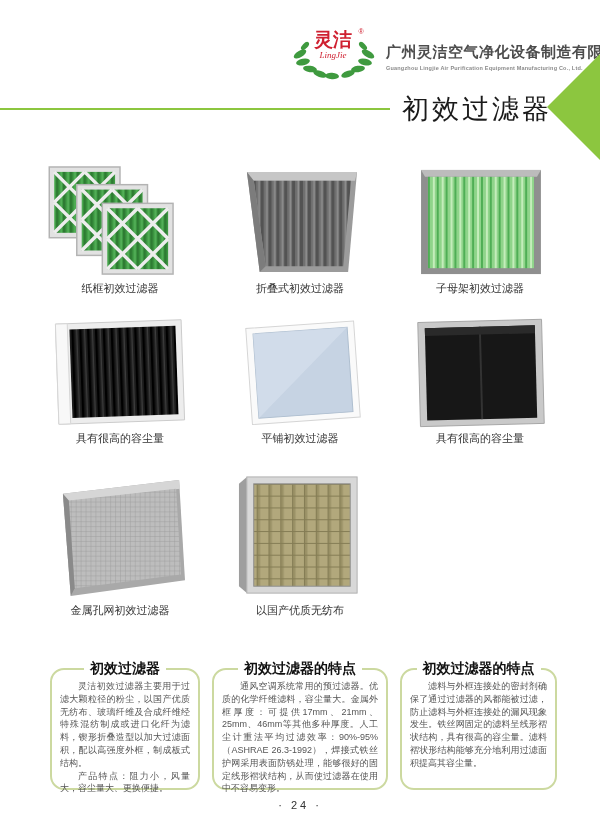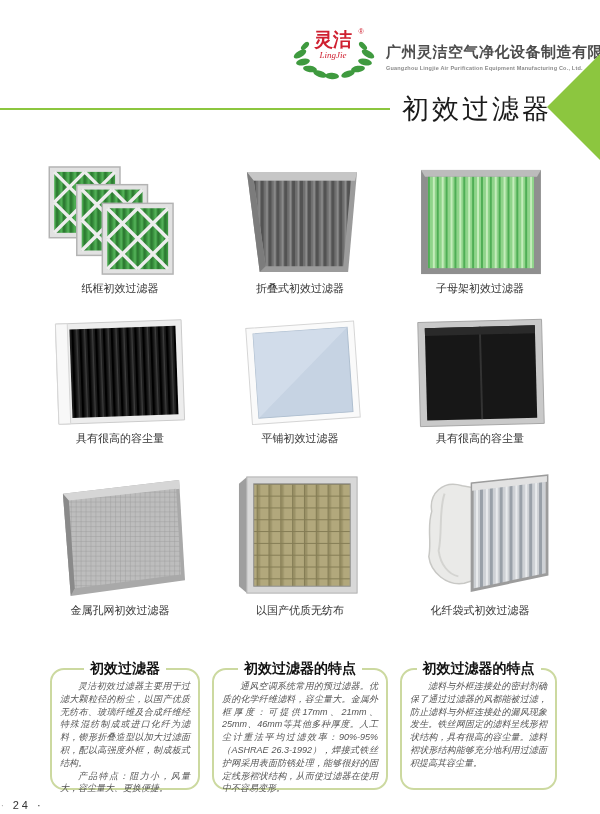--- a/index.html
+++ b/index.html
@@ -203,15 +203,6 @@
       <div class="caption">以国产优质无纺布</div>
     </div>
 
-    <div class="grid-cell">
-      <svg width="158" height="128" viewBox="0 0 160 130">
-        <path d="M62,14 C42,8 28,22 31,40 C26,56 31,70 28,86 C30,102 46,116 64,113 L74,110 L74,16 Z" fill="#eaeae8" stroke="#c8c8c5" stroke-width="1.5"></path>
-        <path d="M44,22 C38,40 42,60 38,80 C40,94 48,104 58,106" fill="none" stroke="#d4d4d1" stroke-width="2"></path>
-        <polygon points="72,12 148,4 148,104 72,120" fill="url(#pBagPleat)" stroke="#9c9c9c" stroke-width="3"></polygon>
-        <polygon points="72,12 148,4 148,10 72,19" fill="#e2e2e2"></polygon>
-      </svg>
-      <div class="caption">化纤袋式初效过滤器</div>
-    </div>
   </div>
 
   <div class="info-box box-1">

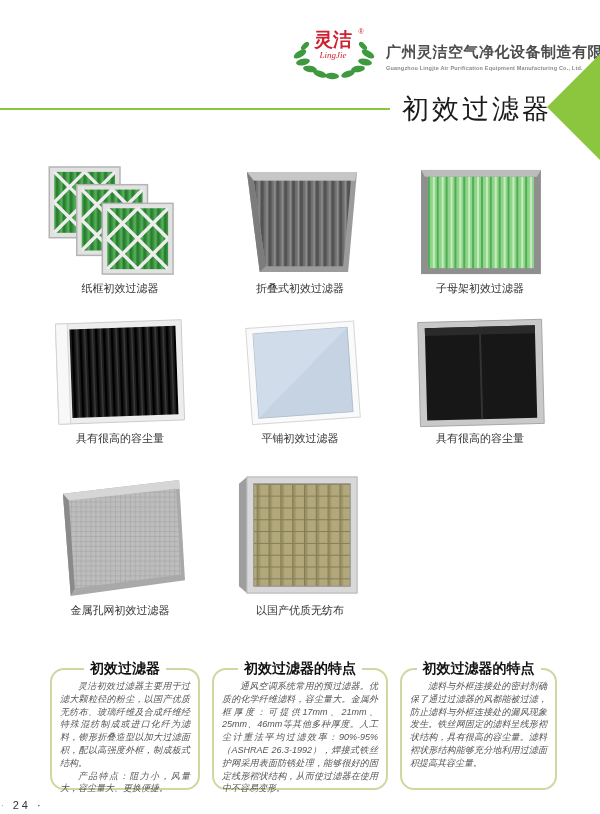--- a/index.html
+++ b/index.html
@@ -32,7 +32,7 @@
   .box-3 { left: 400px; width: 157px; }
   .box-title { position: absolute; top: -10px; left: 50%; transform: translateX(-50%); background: #ffffff; padding: 0 6px; font-size: 14px; font-weight: bold; color: #111111; white-space: nowrap; }
   .box-body { padding: 10px 8px 4px 8px; font-size: 9px; line-height: 12.8px; color: #555555; text-align: justify; }
-  .box-body p { text-indent: 2em; font-style: italic; }
+  .box-body p { text-indent: 2em; }
   .box-body p:empty { display: none; }
 
   .page-number { position: absolute; bottom: 15px; left: 0; width: 100%; font-size: 11px; color: #333333; letter-spacing: 3px; }

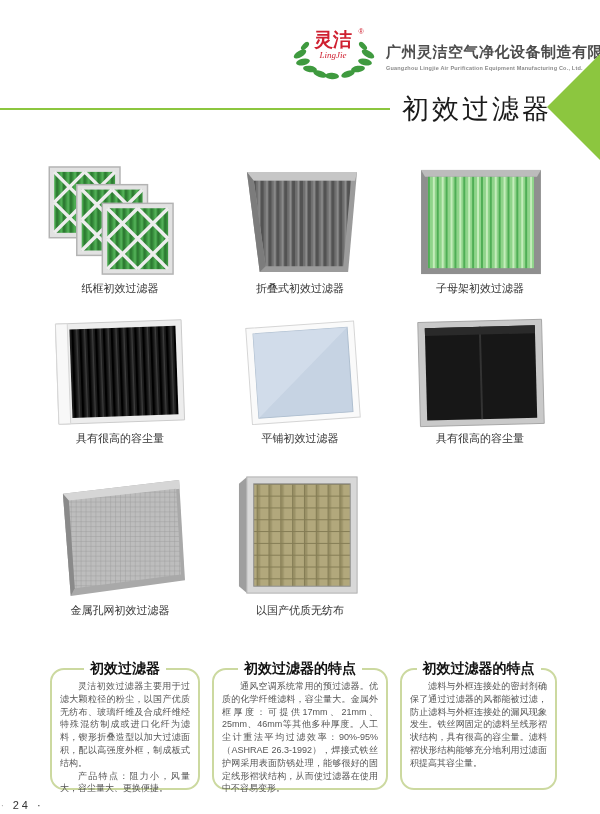--- a/index.html
+++ b/index.html
@@ -35,7 +35,7 @@
   .box-body p { text-indent: 2em; }
   .box-body p:empty { display: none; }
 
-  .page-number { position: absolute; bottom: 15px; left: 0; width: 100%; font-size: 11px; color: #333333; letter-spacing: 3px; }
+  .page-number { position: absolute; bottom: 15px; left: 0; width: 100%; text-align: center; font-size: 11px; color: #333333; letter-spacing: 3px; }
 
   .defs-svg { position: absolute; width: 0; height: 0; }
 </style>

